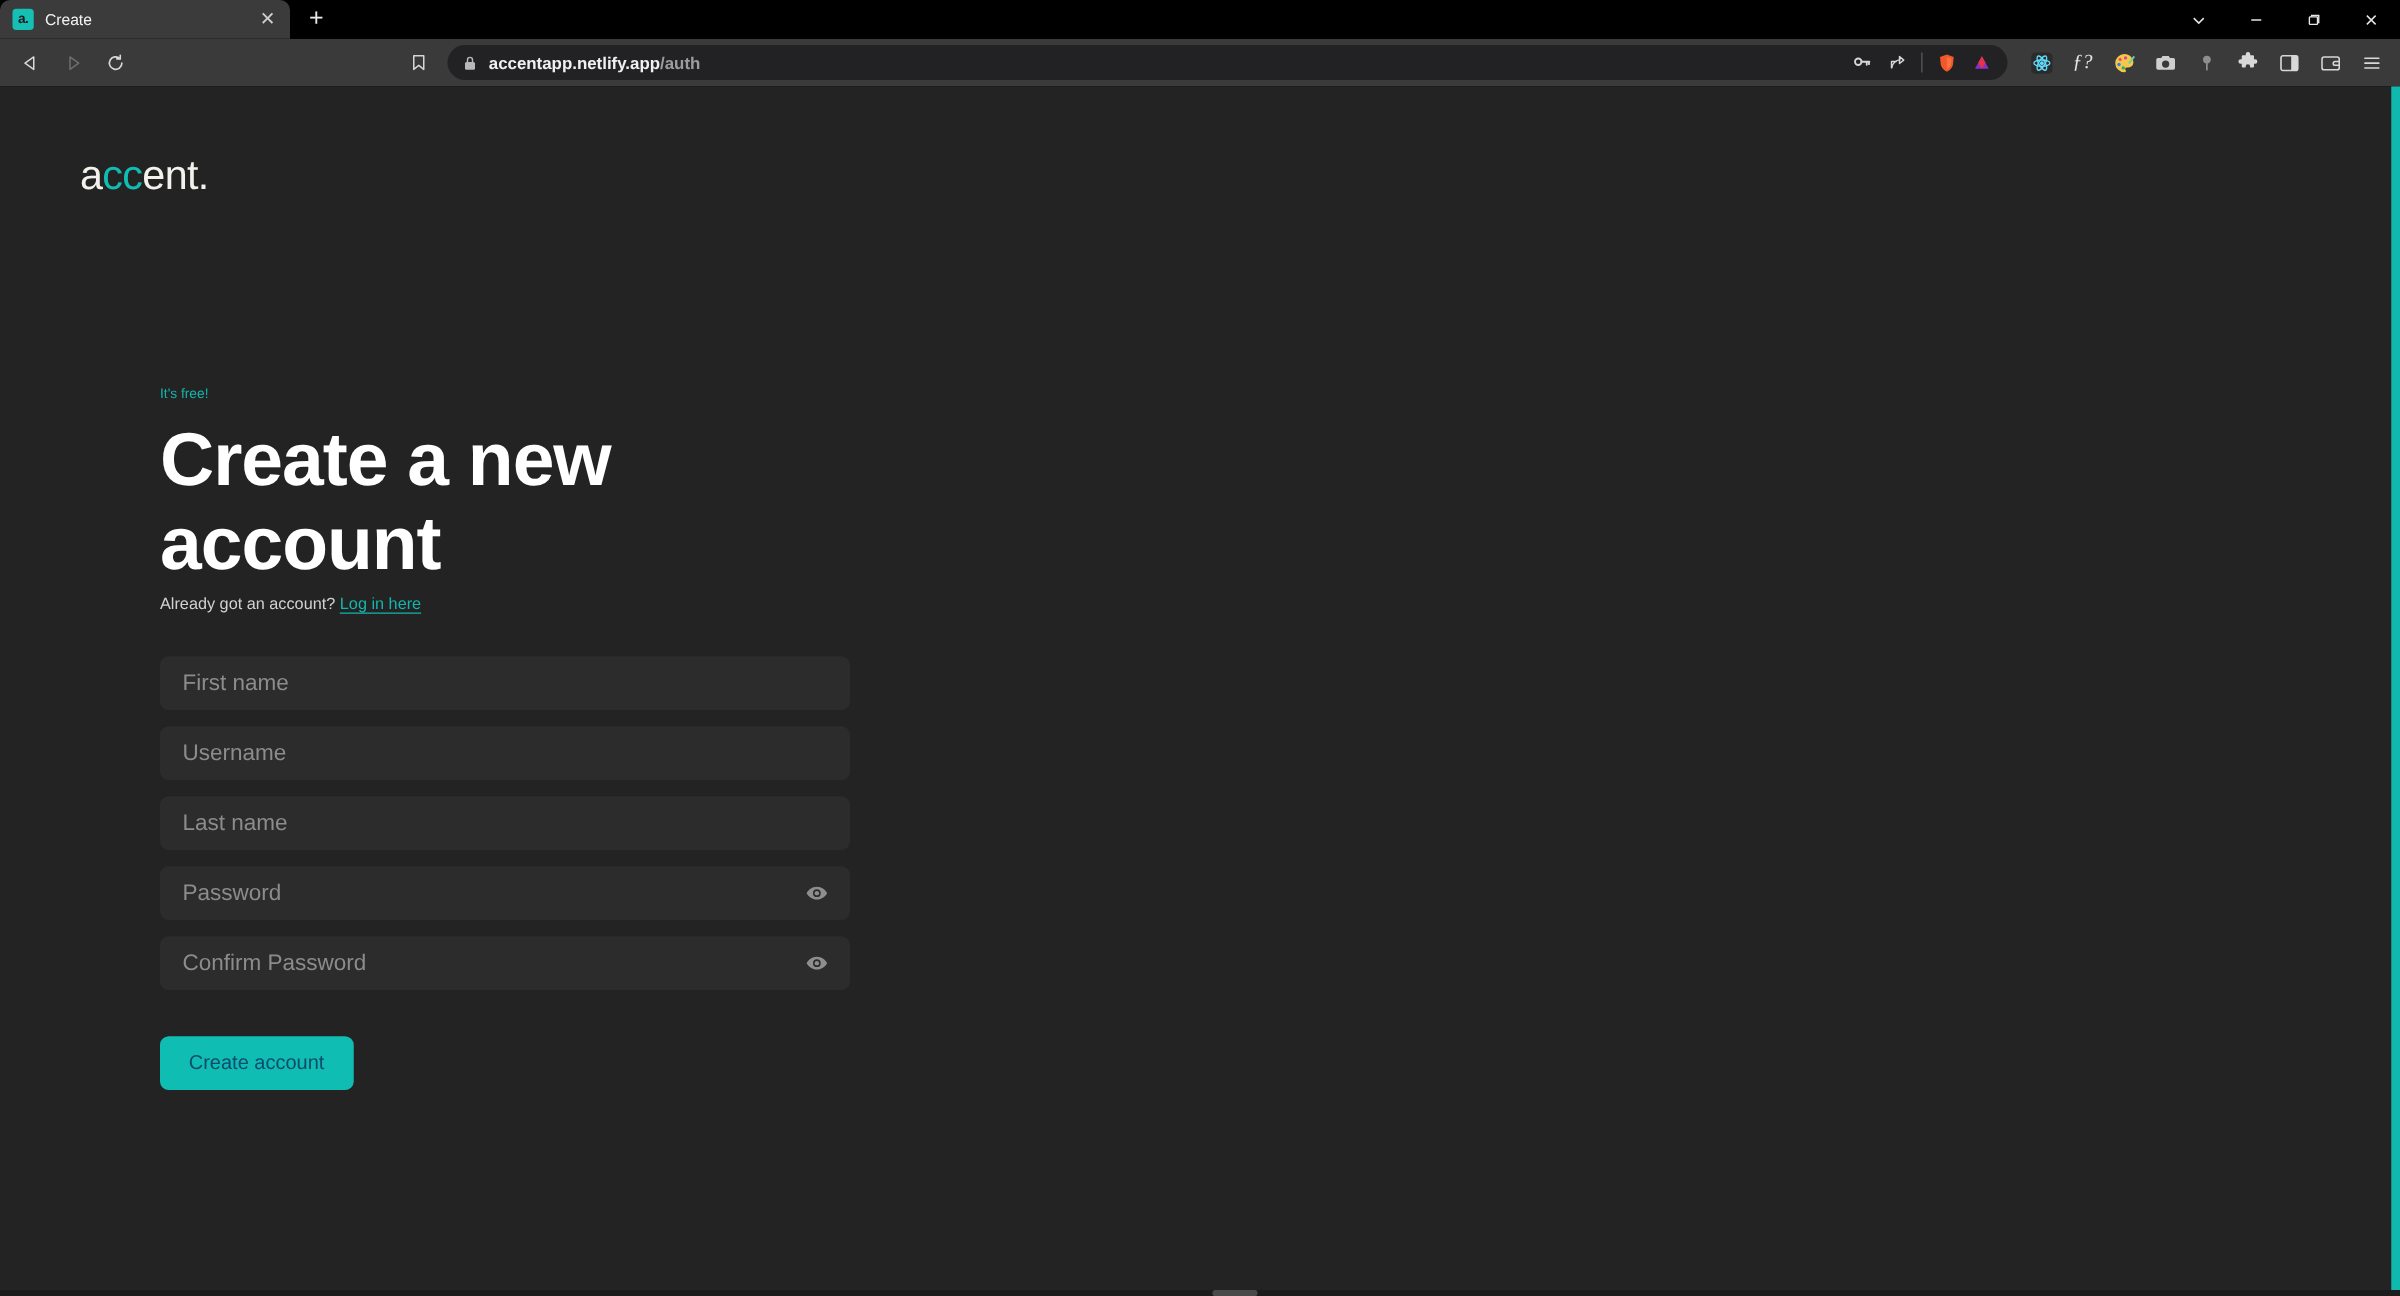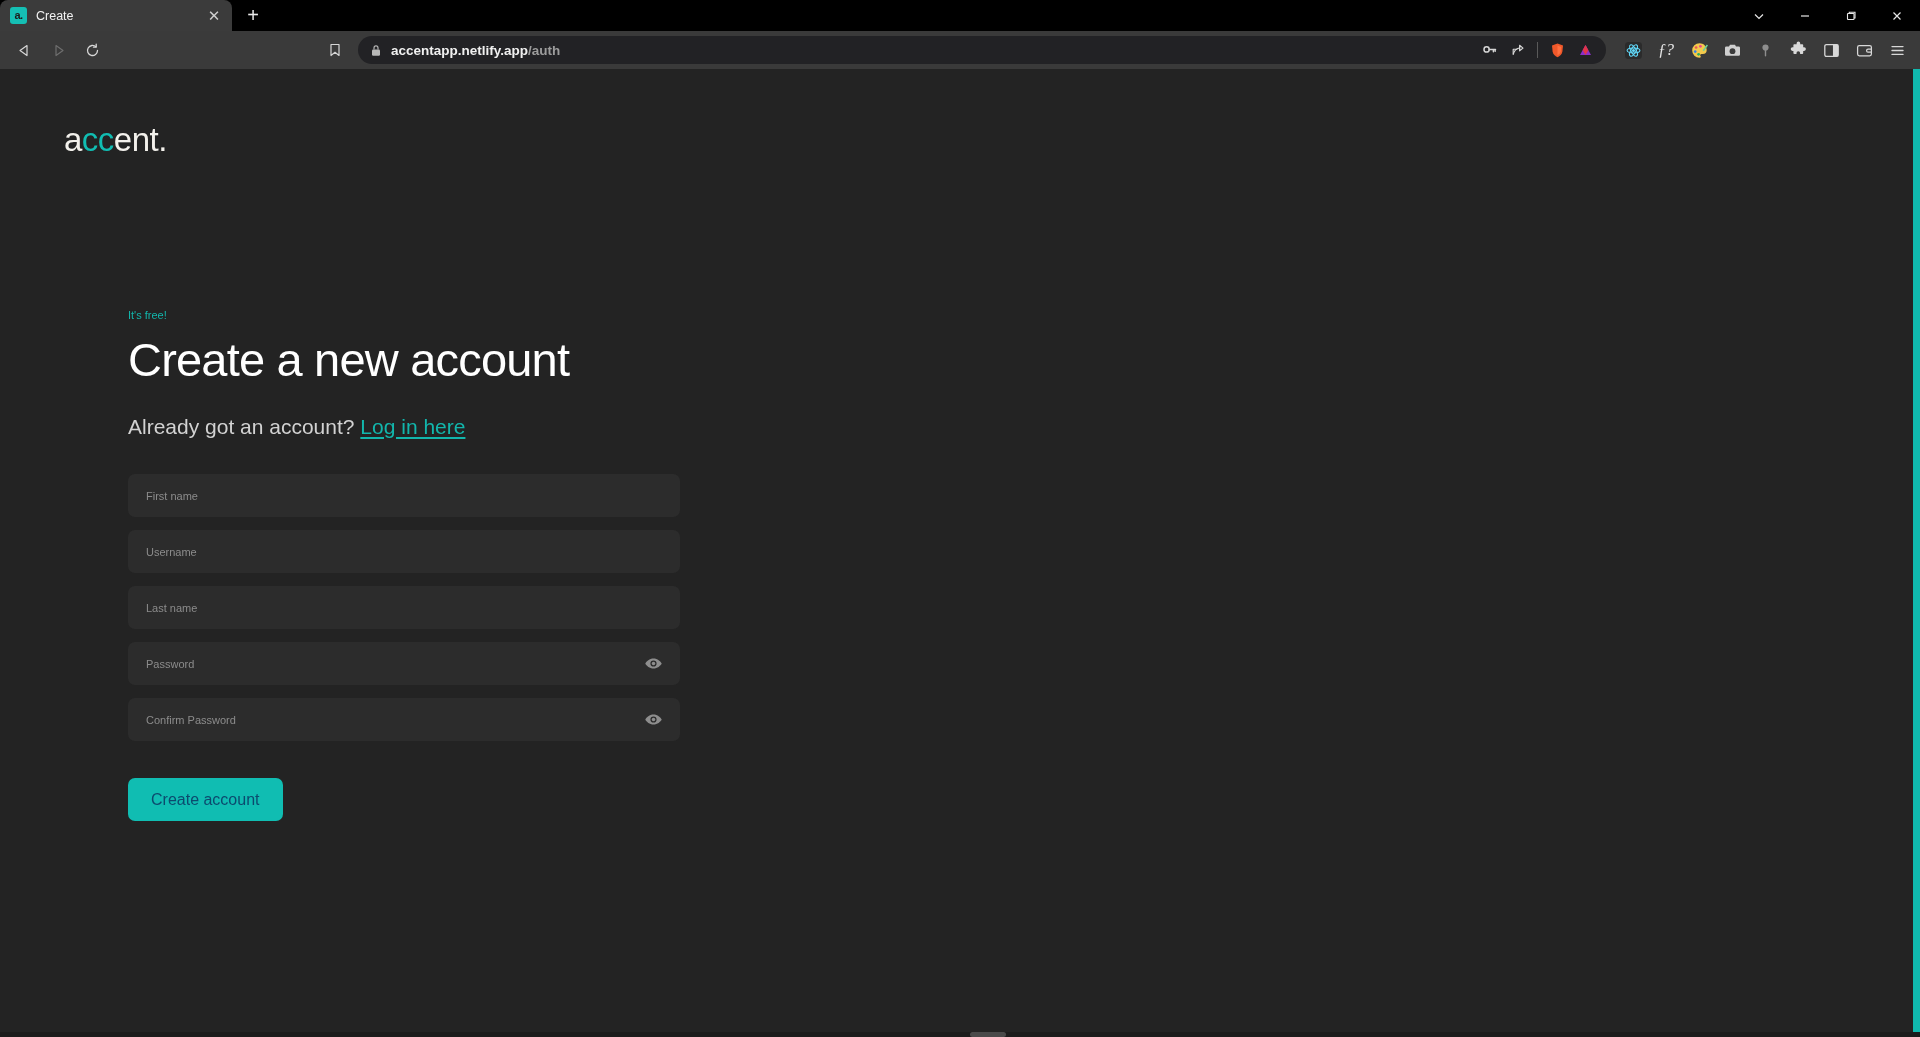--- a/index.html
+++ b/index.html
@@ -209,12 +209,12 @@
     line-height: 1.2;
   }
   .headline {
-    font-size: 47px;
-    font-weight: 400;
+    font-size: 60px;
+    font-weight: 700;
     color: #ffffff;
     letter-spacing: -0.8px;
     line-height: 1.12;
-    margin-bottom: 26px;
+    margin-bottom: 6px;
   }
   .subline {
     font-size: 21px;

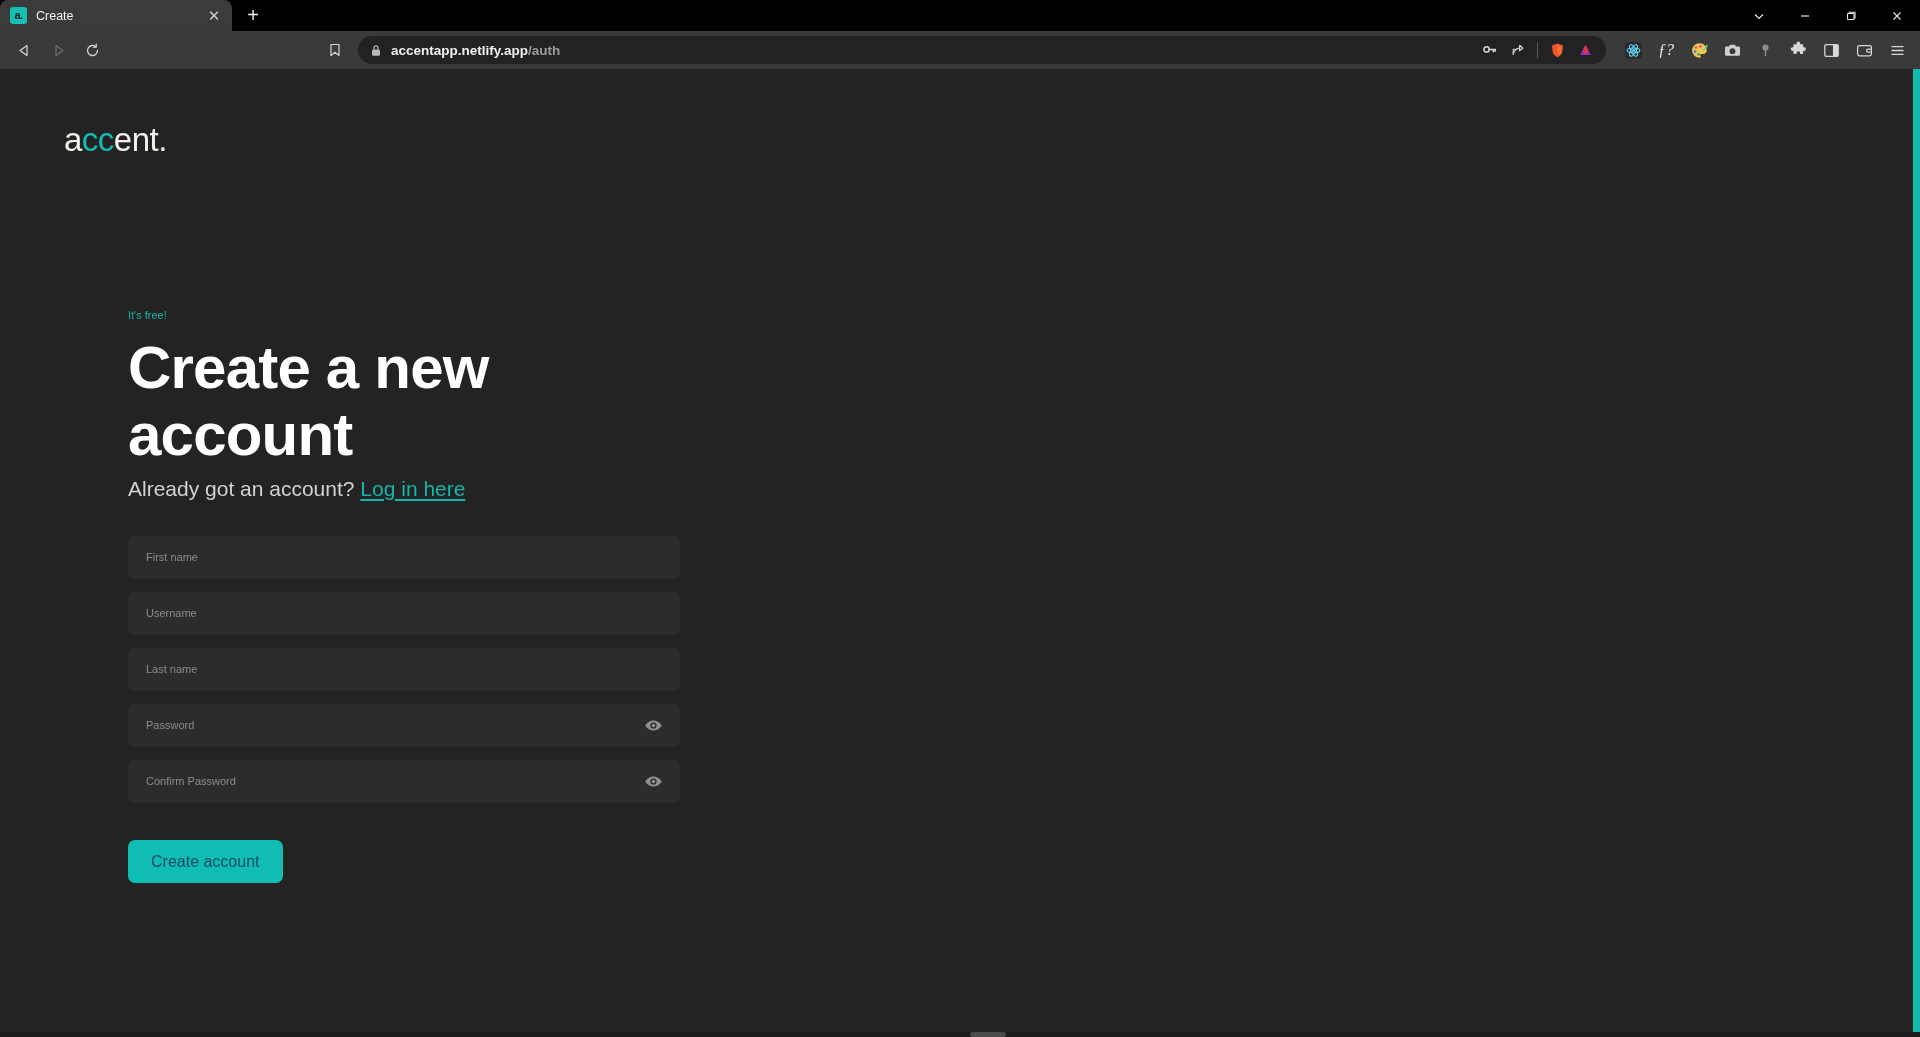--- a/index.html
+++ b/index.html
@@ -217,7 +217,7 @@
     margin-bottom: 6px;
   }
   .subline {
-    font-size: 21px;
+    font-size: 13px;
     color: #d2d2d2;
     margin-bottom: 34px;
     line-height: 1.3;

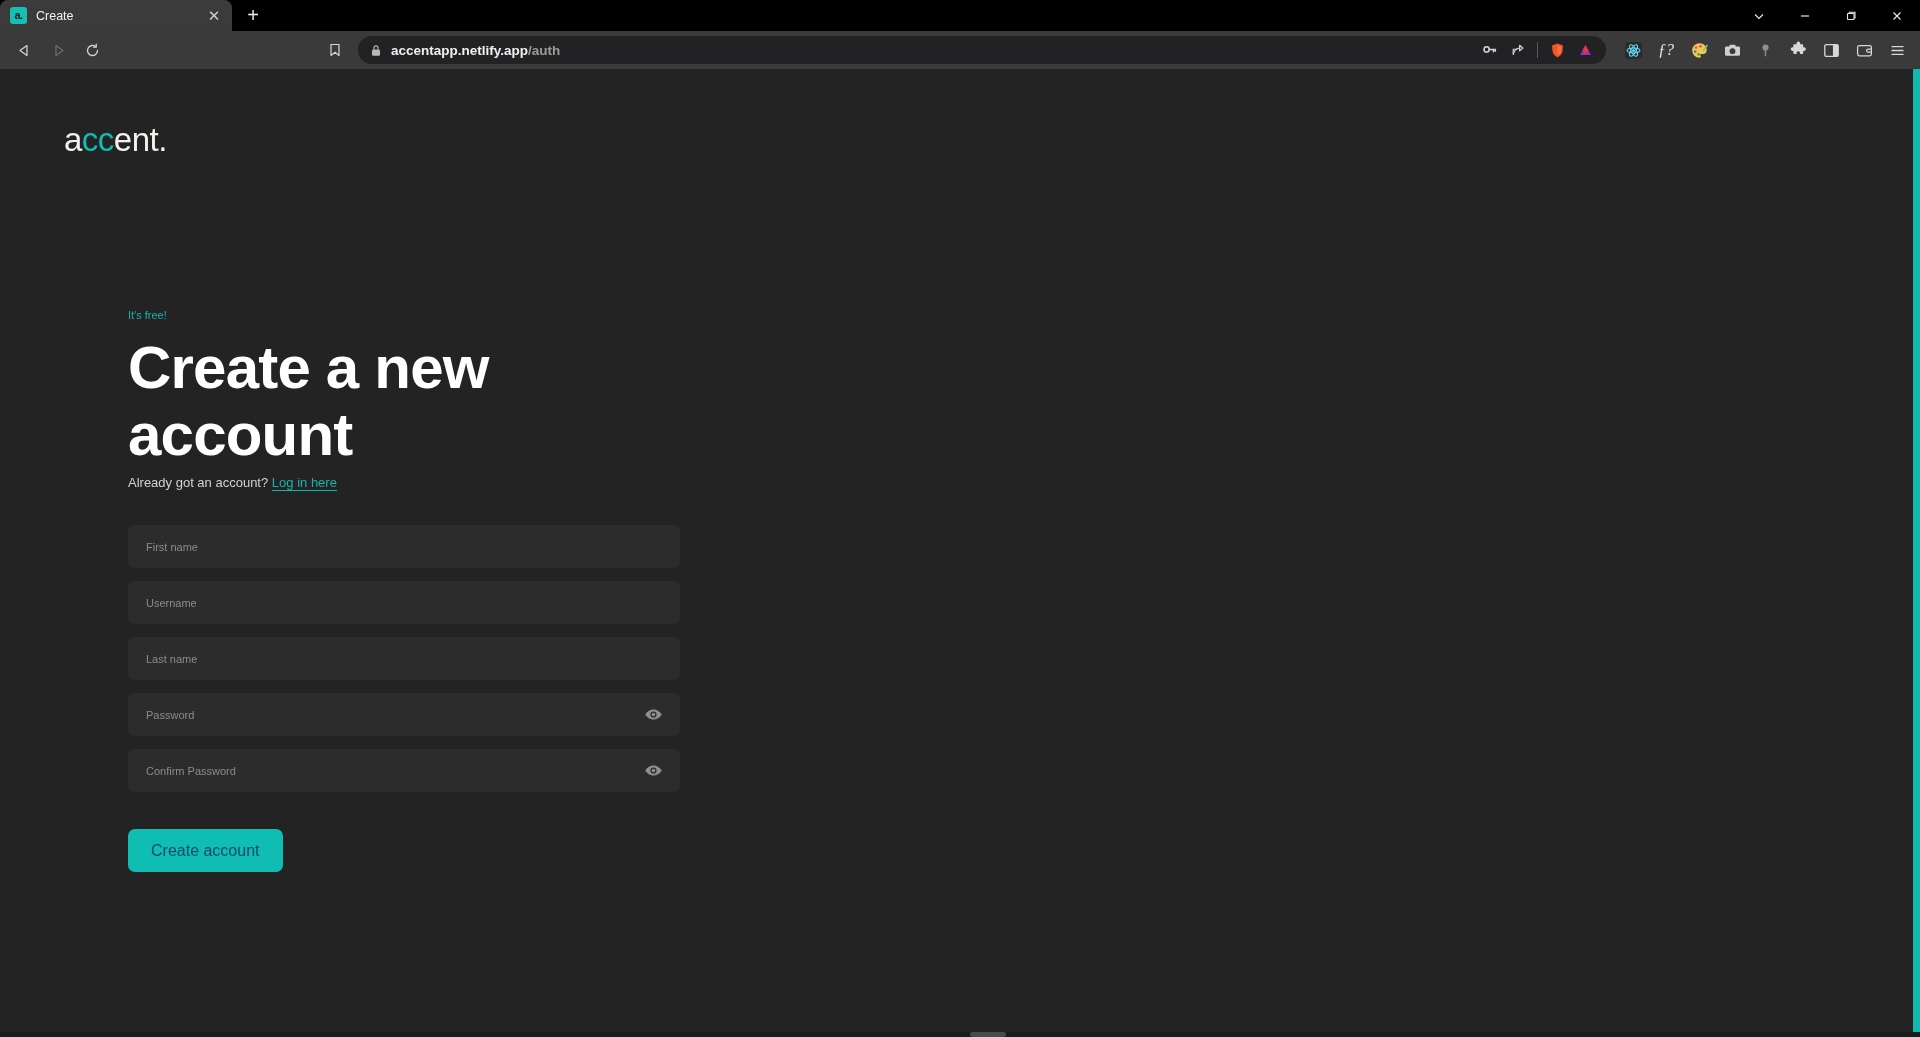--- a/index.html
+++ b/index.html
@@ -239,7 +239,7 @@
     border: none;
     border-radius: 7px;
     padding: 0 18px;
-    font-size: 11px;
+    font-size: 18px;
     color: #e8e8e8;
     font-family: "Liberation Sans", sans-serif;
     outline: none;

